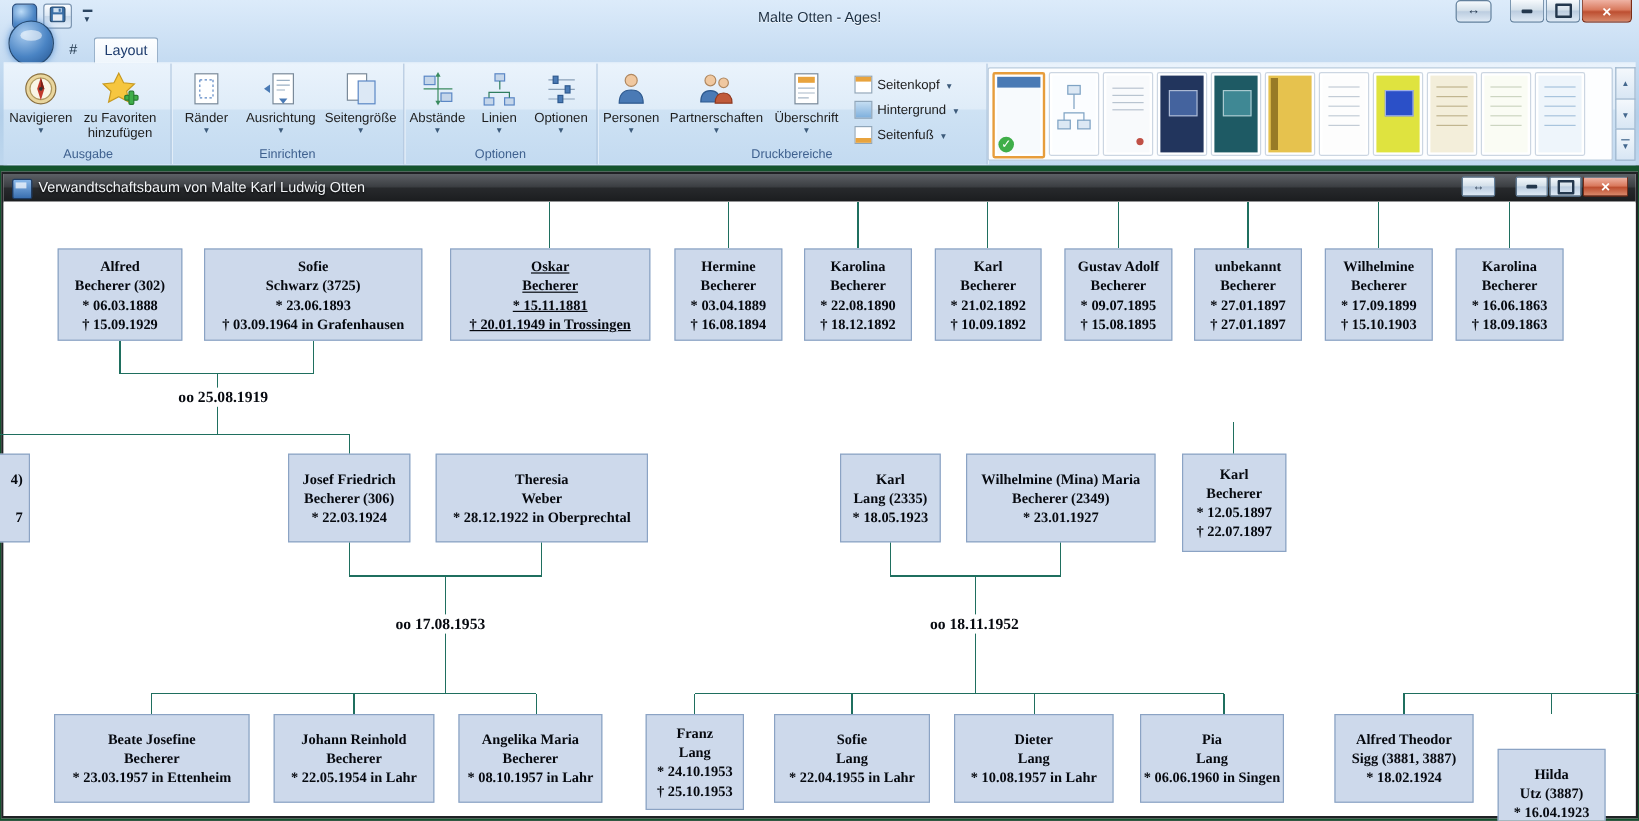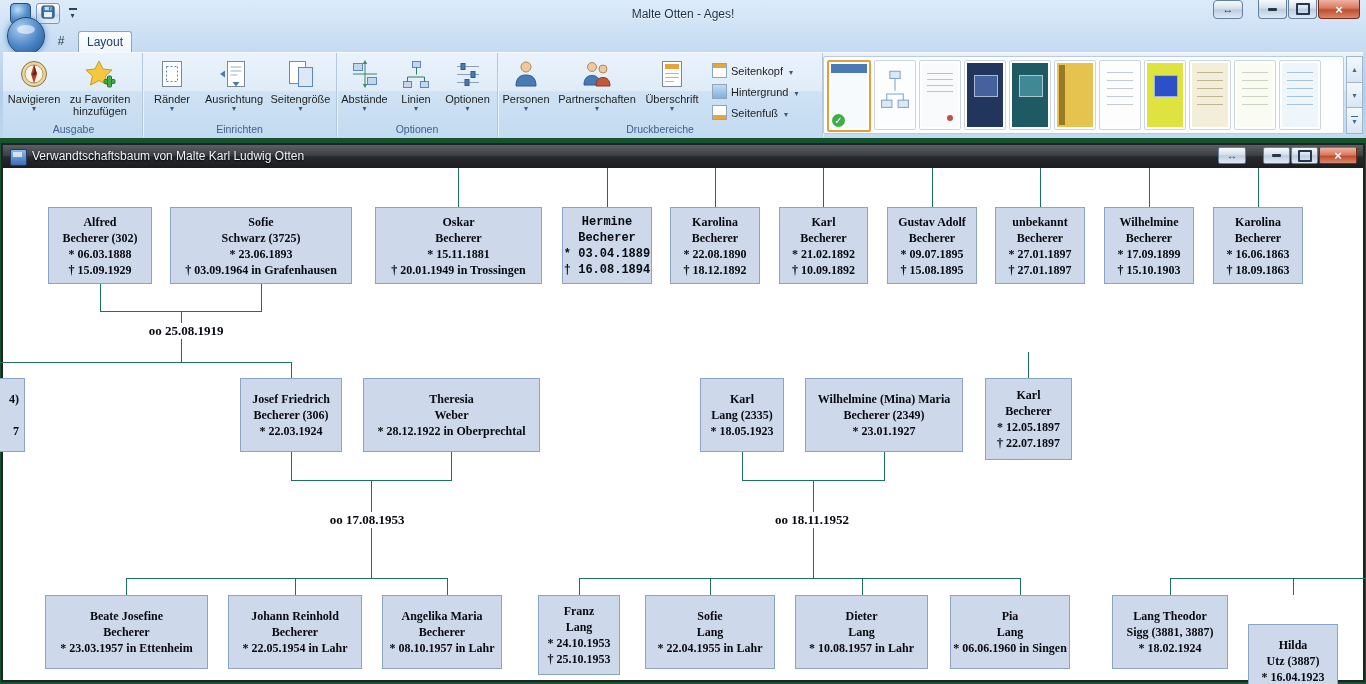--- a/index.html
+++ b/index.html
@@ -470,7 +470,7 @@
           <div class="pl">* 23.06.1893</div>
           <div class="pl">† 03.09.1964 in Grafenhausen</div>
         </div>
-        <div class="person-box" style="left: 375px; top: 207px; width: 167px; height: 77px;">
+        <div class="person-box" style="left: 375px; top: 207px; width: 167px; height: 77px; text-decoration: underline;">
           <div class="pl">Oskar</div>
           <div class="pl">Becherer</div>
           <div class="pl">* 15.11.1881</div>

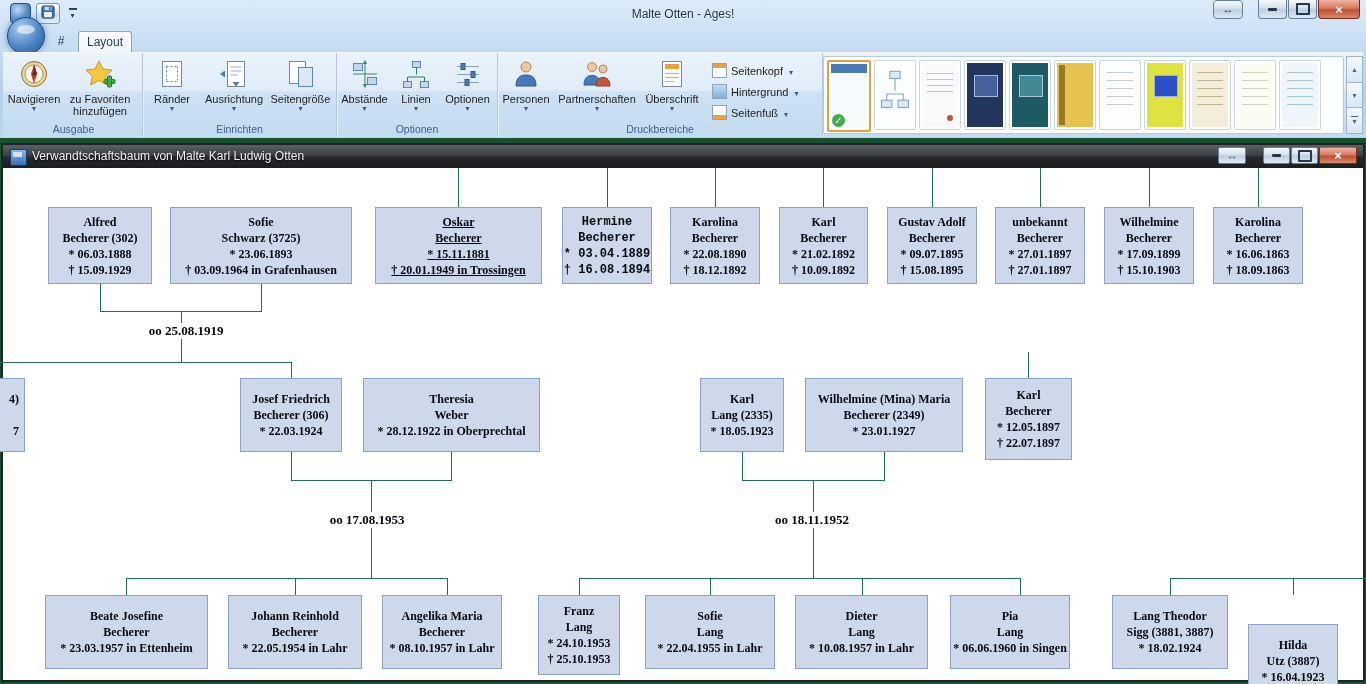--- a/index.html
+++ b/index.html
@@ -476,7 +476,7 @@
           <div class="pl">* 15.11.1881</div>
           <div class="pl">† 20.01.1949 in Trossingen</div>
         </div>
-        <div class="person-box" style="left: 562px; top: 207px; width: 90px; height: 77px; font-family: Liberation Mono, monospace;">
+        <div class="person-box" style="left: 562px; top: 207px; width: 90px; height: 77px;">
           <div class="pl">Hermine</div>
           <div class="pl">Becherer</div>
           <div class="pl">* 03.04.1889</div>

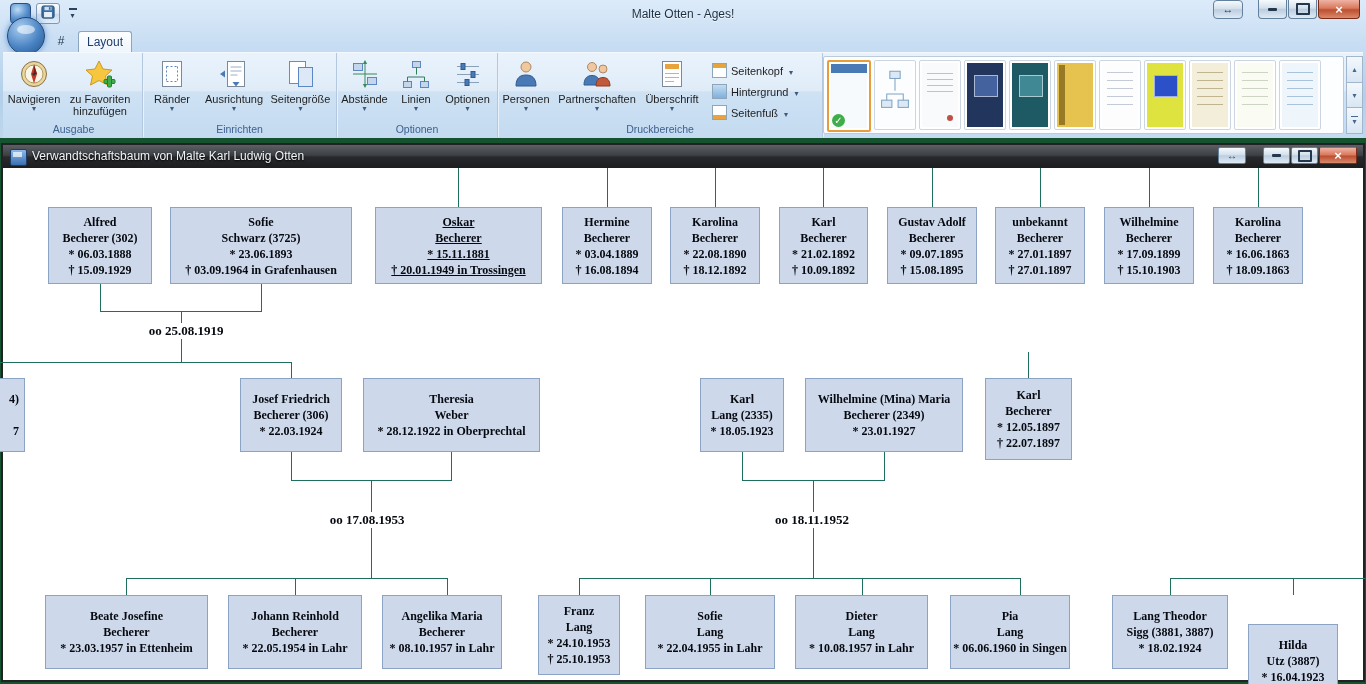--- a/index.html
+++ b/index.html
@@ -586,7 +586,7 @@
           <div class="pl">* 06.06.1960 in Singen</div>
         </div>
         <div class="person-box" style="left: 1112px; top: 595px; width: 116px; height: 74px;">
-          <div class="pl">Lang Theodor</div>
+          <div class="pl">Alfred Theodor</div>
           <div class="pl">Sigg (3881, 3887)</div>
           <div class="pl">* 18.02.1924</div>
         </div>

